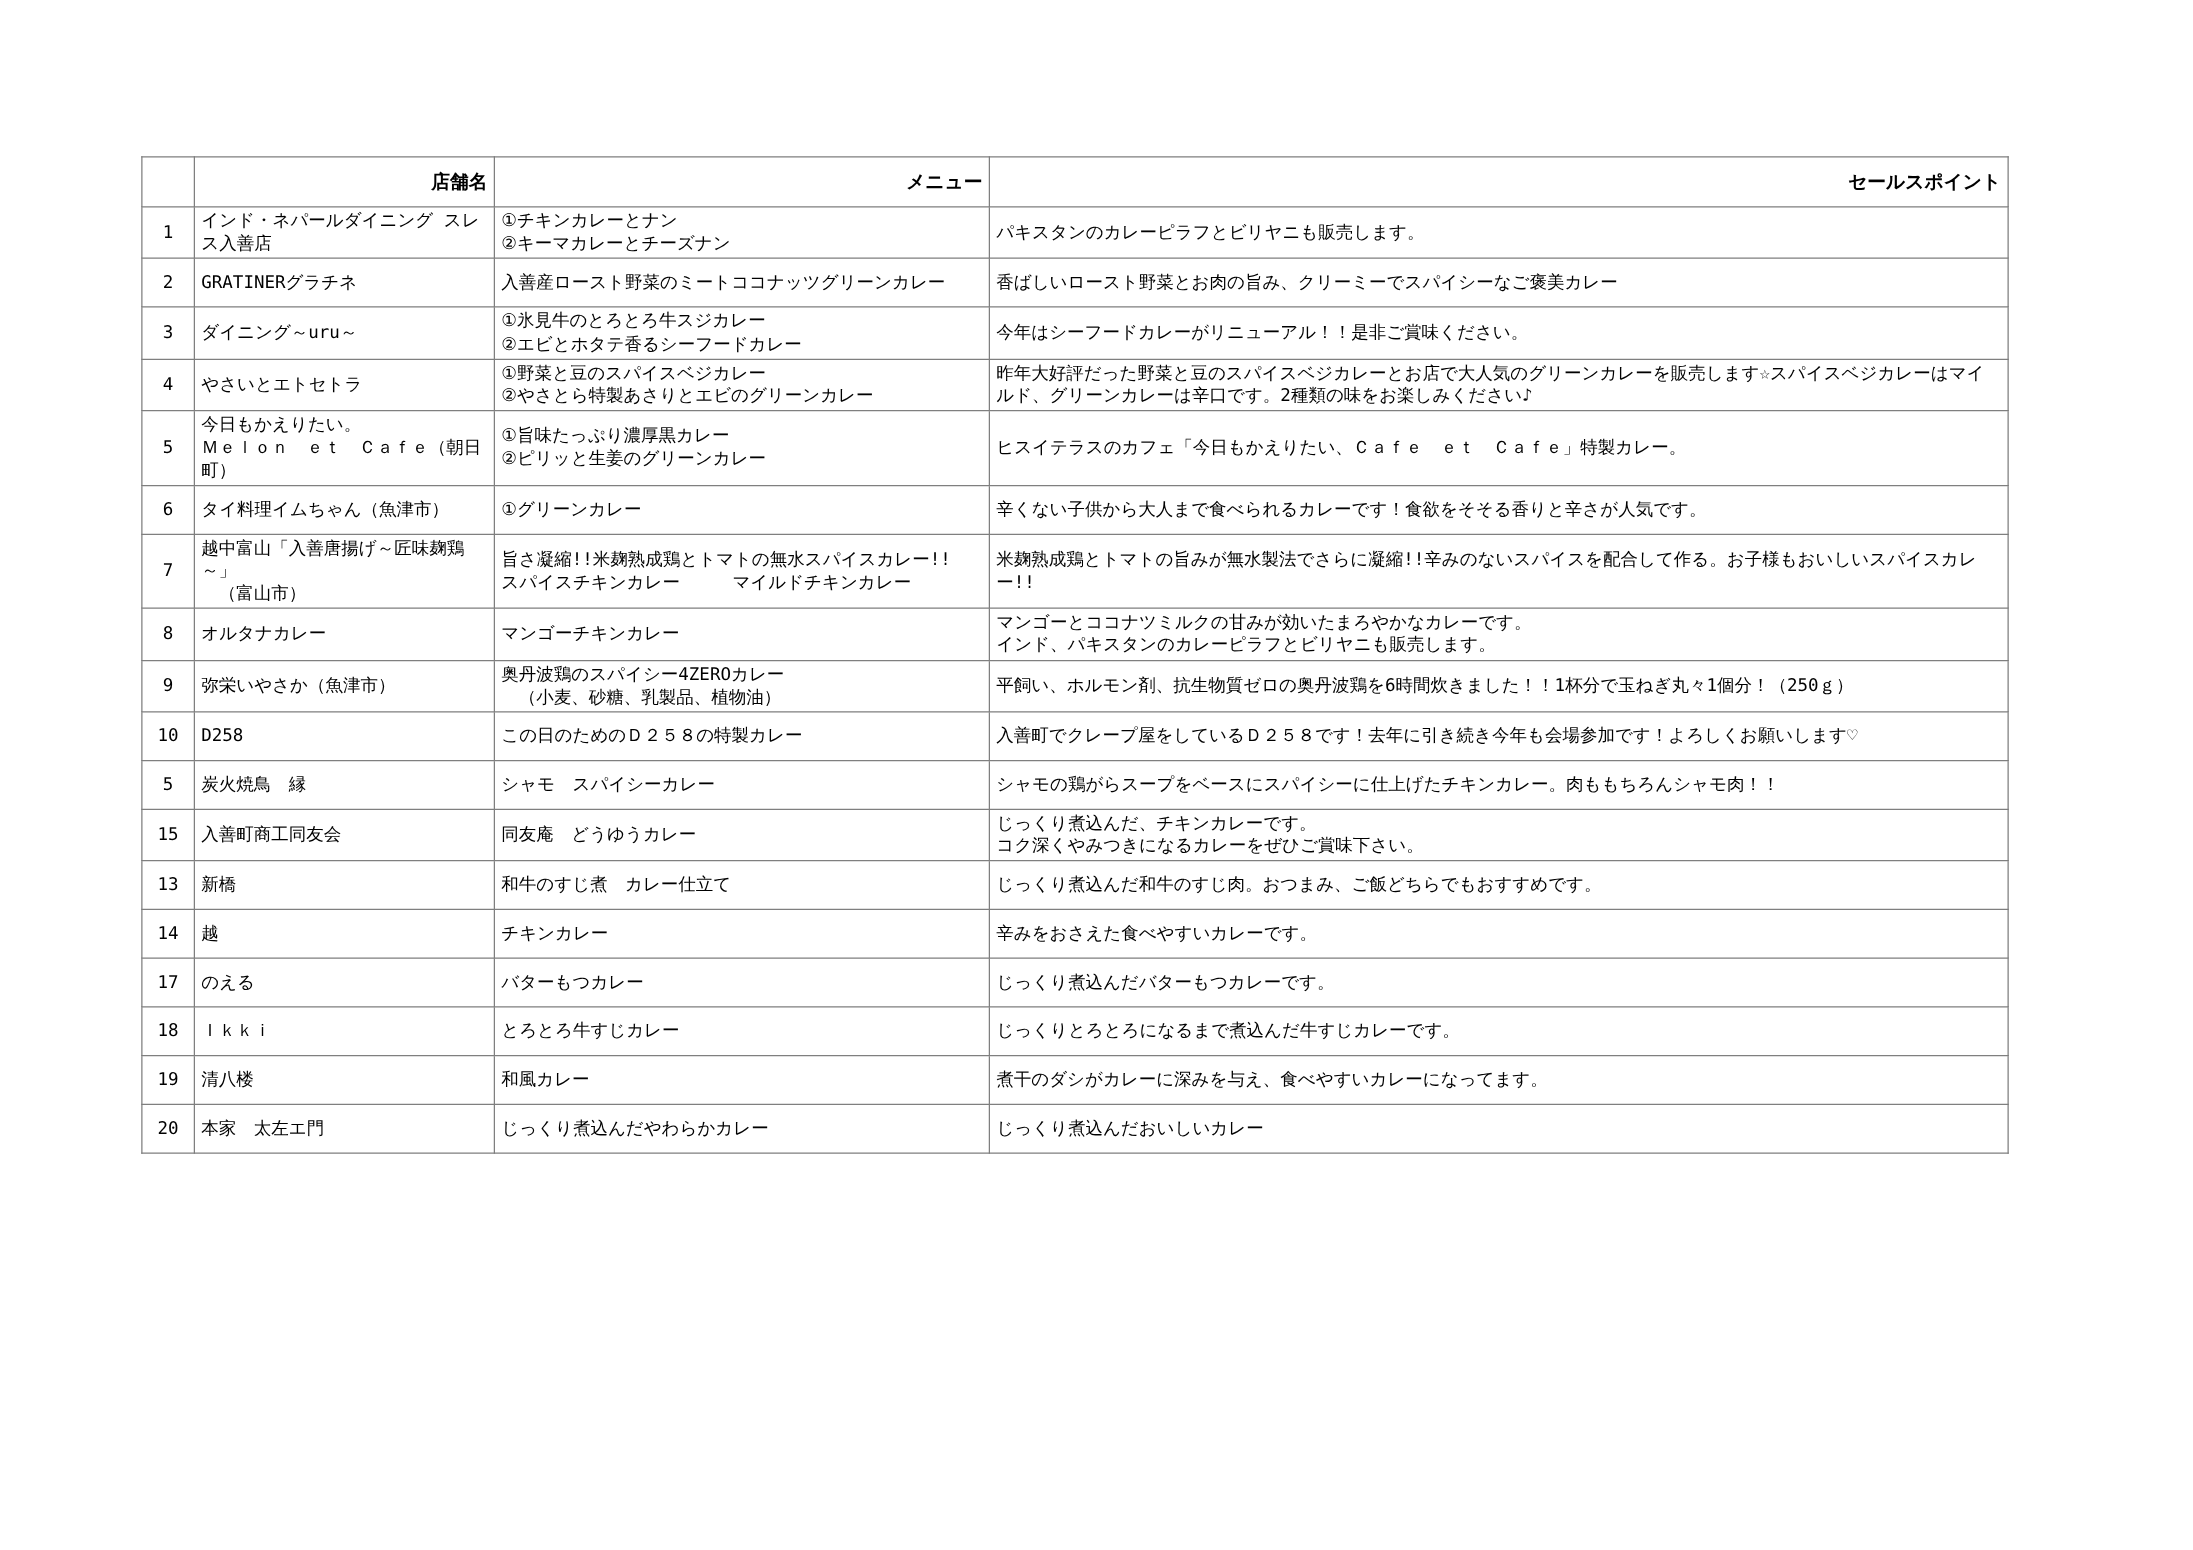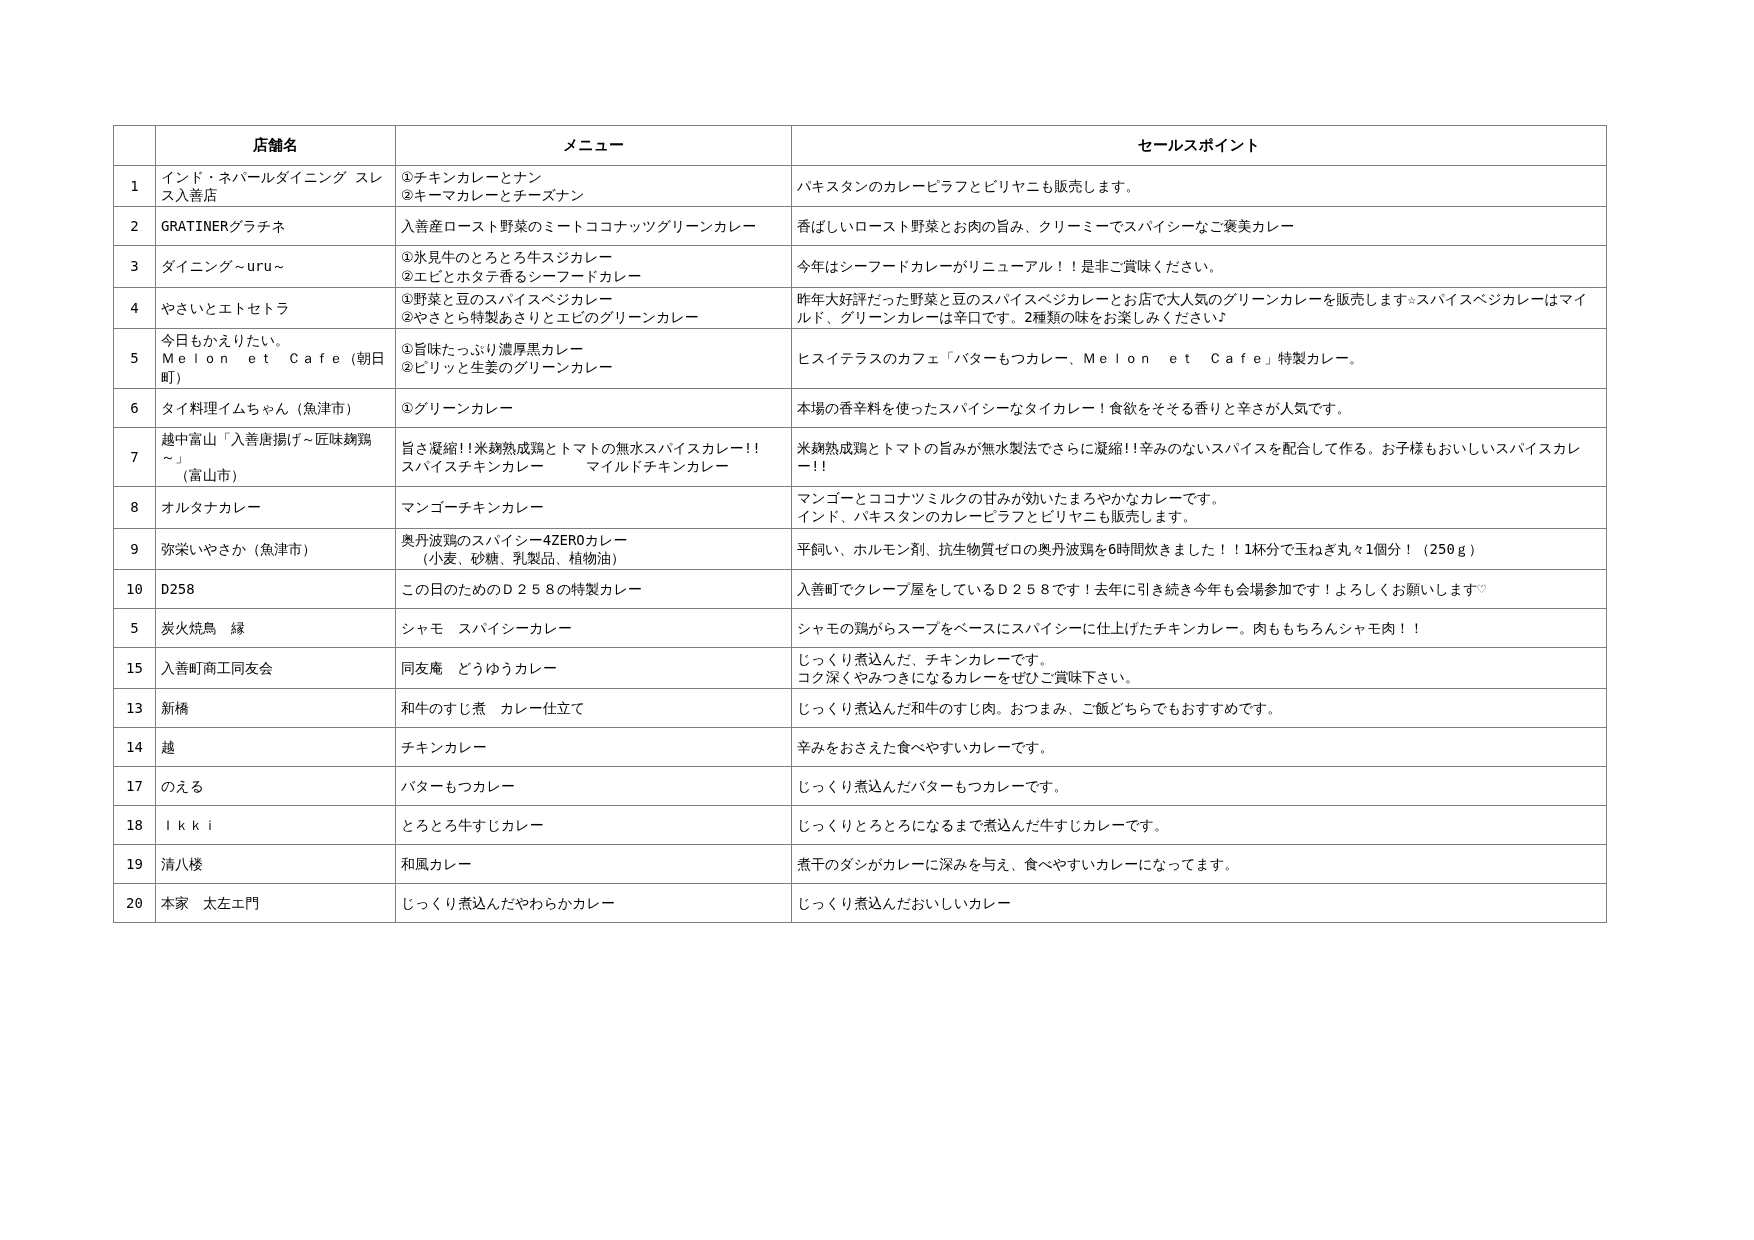--- a/index.html
+++ b/index.html
@@ -25,7 +25,7 @@
   }
   table.curry thead tr{height:40px;}
   table.curry thead th{
-    font-size:15px;font-weight:bold;text-align:center;white-space:nowrap;
+    font-size:15px;font-weight:bold;text-align:right;white-space:nowrap;
   }
   table.curry tbody tr{height:39px;}
   td.no{text-align:center;}

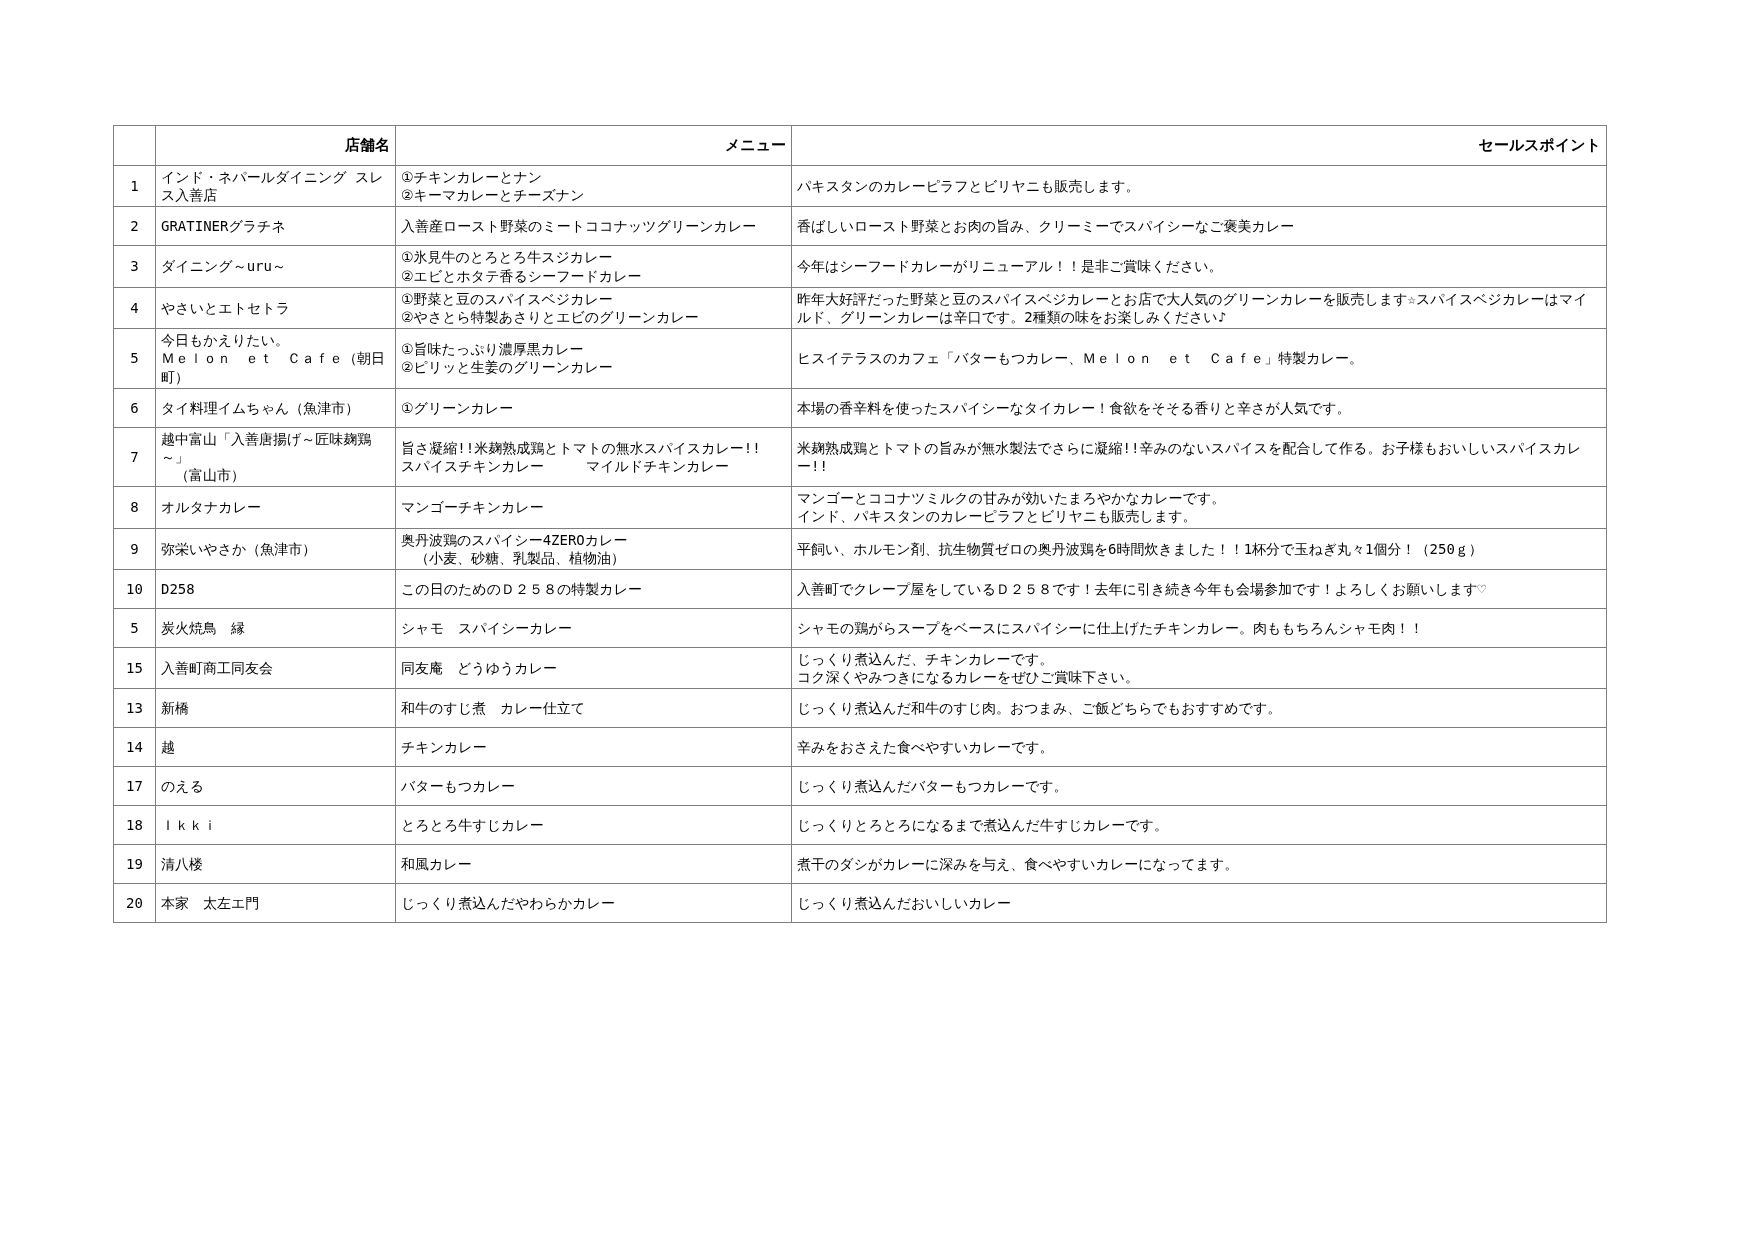--- a/index.html
+++ b/index.html
@@ -84,7 +84,7 @@
 Ｍｅｌｏｎ　ｅｔ　Ｃａｆｅ（朝日町）</td>
     <td class="menu">①旨味たっぷり濃厚黒カレー
 ②ピリッと生姜のグリーンカレー</td>
-    <td class="sales">ヒスイテラスのカフェ「バターもつカレー、Ｍｅｌｏｎ　ｅｔ　Ｃａｆｅ」特製カレー。</td>
+    <td class="sales">ヒスイテラスのカフェ「今日もかえりたい、Ｃａｆｅ　ｅｔ　Ｃａｆｅ」特製カレー。</td>
   </tr>
         <tr>
     <td class="no">6</td>

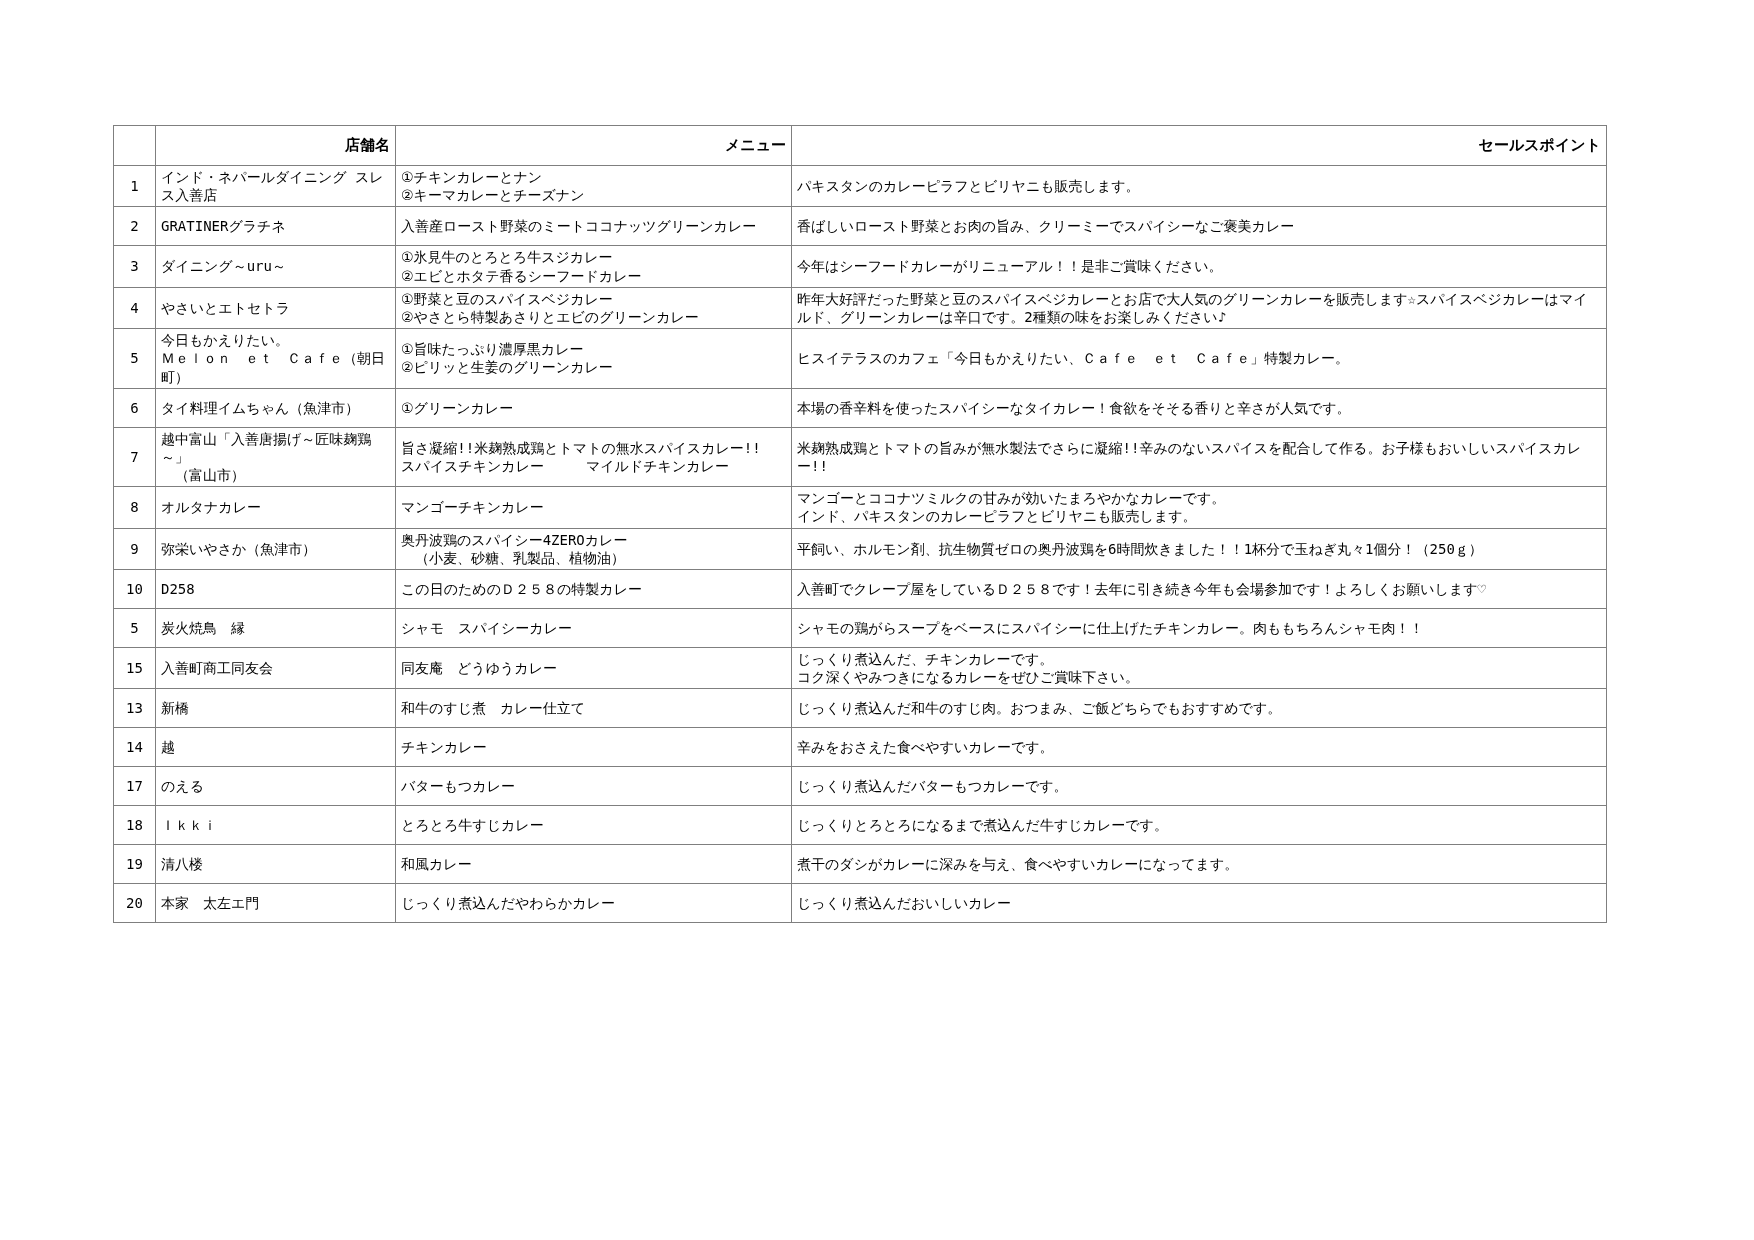--- a/index.html
+++ b/index.html
@@ -90,7 +90,7 @@
     <td class="no">6</td>
     <td class="store">タイ料理イムちゃん（魚津市）</td>
     <td class="menu">①グリーンカレー</td>
-    <td class="sales">本場の香辛料を使ったスパイシーなタイカレー！食欲をそそる香りと辛さが人気です。</td>
+    <td class="sales">辛くない子供から大人まで食べられるカレーです！食欲をそそる香りと辛さが人気です。</td>
   </tr>
         <tr>
     <td class="no">7</td>

